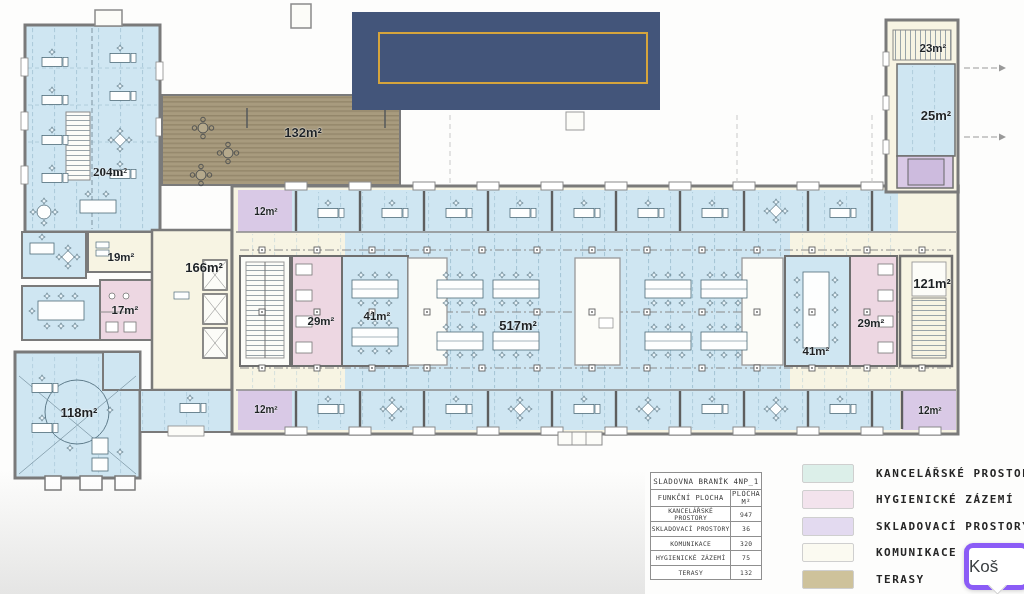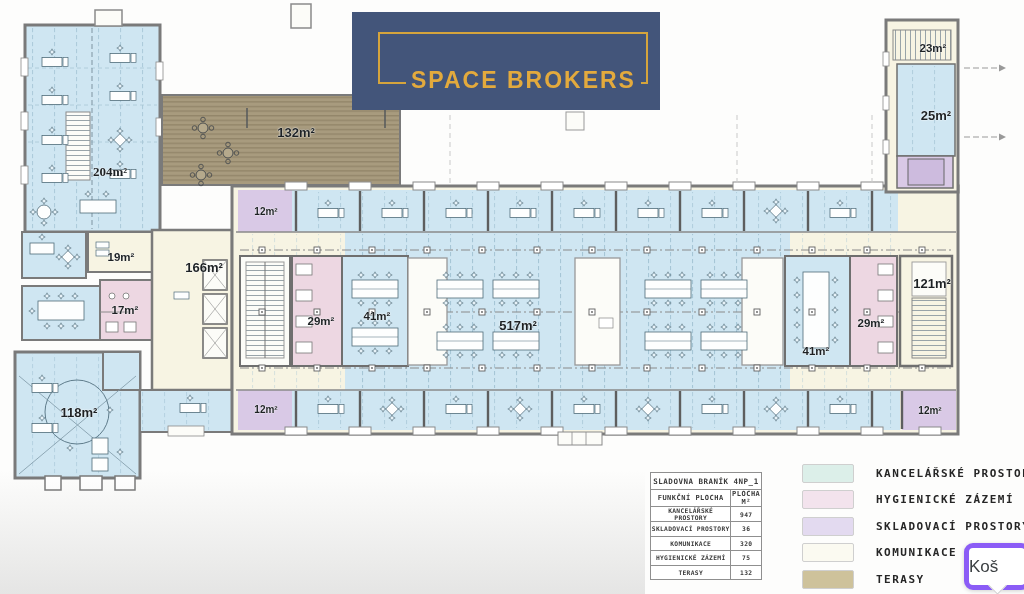--- a/index.html
+++ b/index.html
@@ -436,7 +436,6 @@
 
 <div class="logo">
   <div class="logo-frame"></div>
-  <div class="logo-text">SPACE BROKERS</div>
 </div>
 
 <div class="legend">

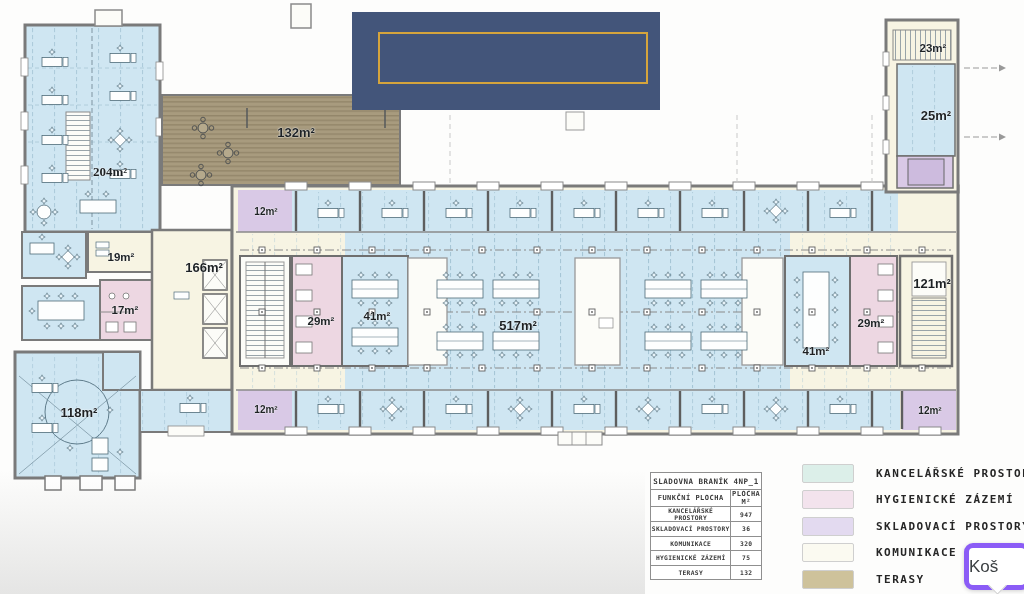--- a/index.html
+++ b/index.html
@@ -417,7 +417,7 @@
 <div class="floor-shadow"></div>
 
 <div class="rlabel lg" style="left:110px;top:172px;font-family:Liberation Serif, serif;">204m²</div>
-<div class="rlabel lg" style="left:296px;top:132px;">132m²</div>
+<div class="rlabel lg" style="left:303px;top:132px;">132m²</div>
 <div class="rlabel" style="left:121px;top:257px;">19m²</div>
 <div class="rlabel lg" style="left:204px;top:267px;text-align:center;">166m²</div>
 <div class="rlabel" style="left:125px;top:310px;">17m²</div>

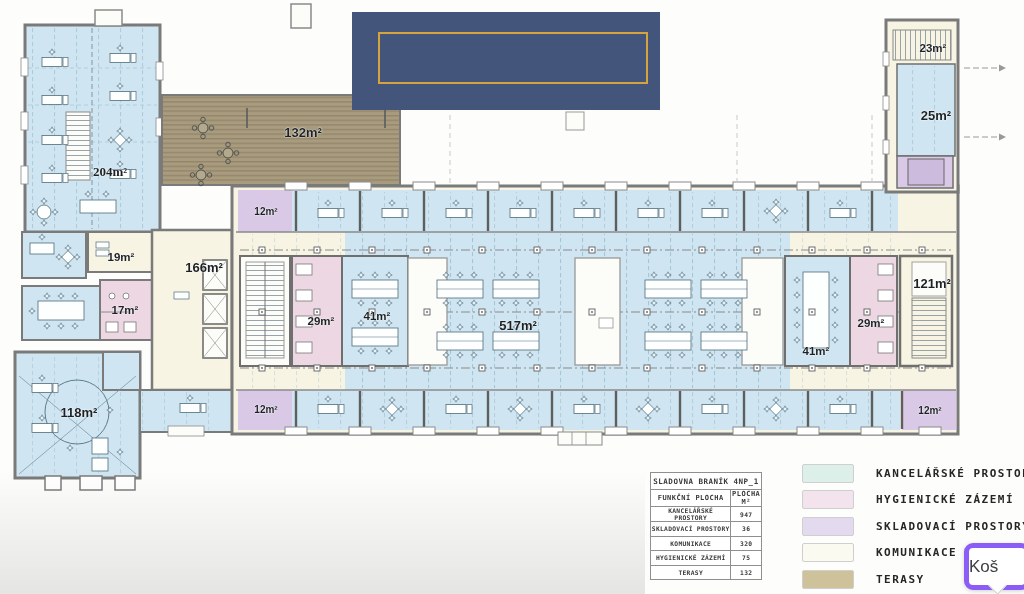--- a/index.html
+++ b/index.html
@@ -31,7 +31,7 @@
              border-collapse:collapse;font-family:"DejaVu Sans Mono",monospace;color:#3a3a3a;
              background:#fff;}
   .areatable td,.areatable th{border:1px solid #8f8f8f;text-align:center;vertical-align:middle;
-             font-weight:bold;padding:0;}
+             font-weight:normal;padding:0;}
   .areatable .t-title{height:16px;font-size:7.5px;letter-spacing:.5px;}
   .areatable .t-head td{height:15px;font-size:7px;letter-spacing:.5px;}
   .areatable .t-row td{height:13.5px;font-size:6.3px;letter-spacing:.3px;}

